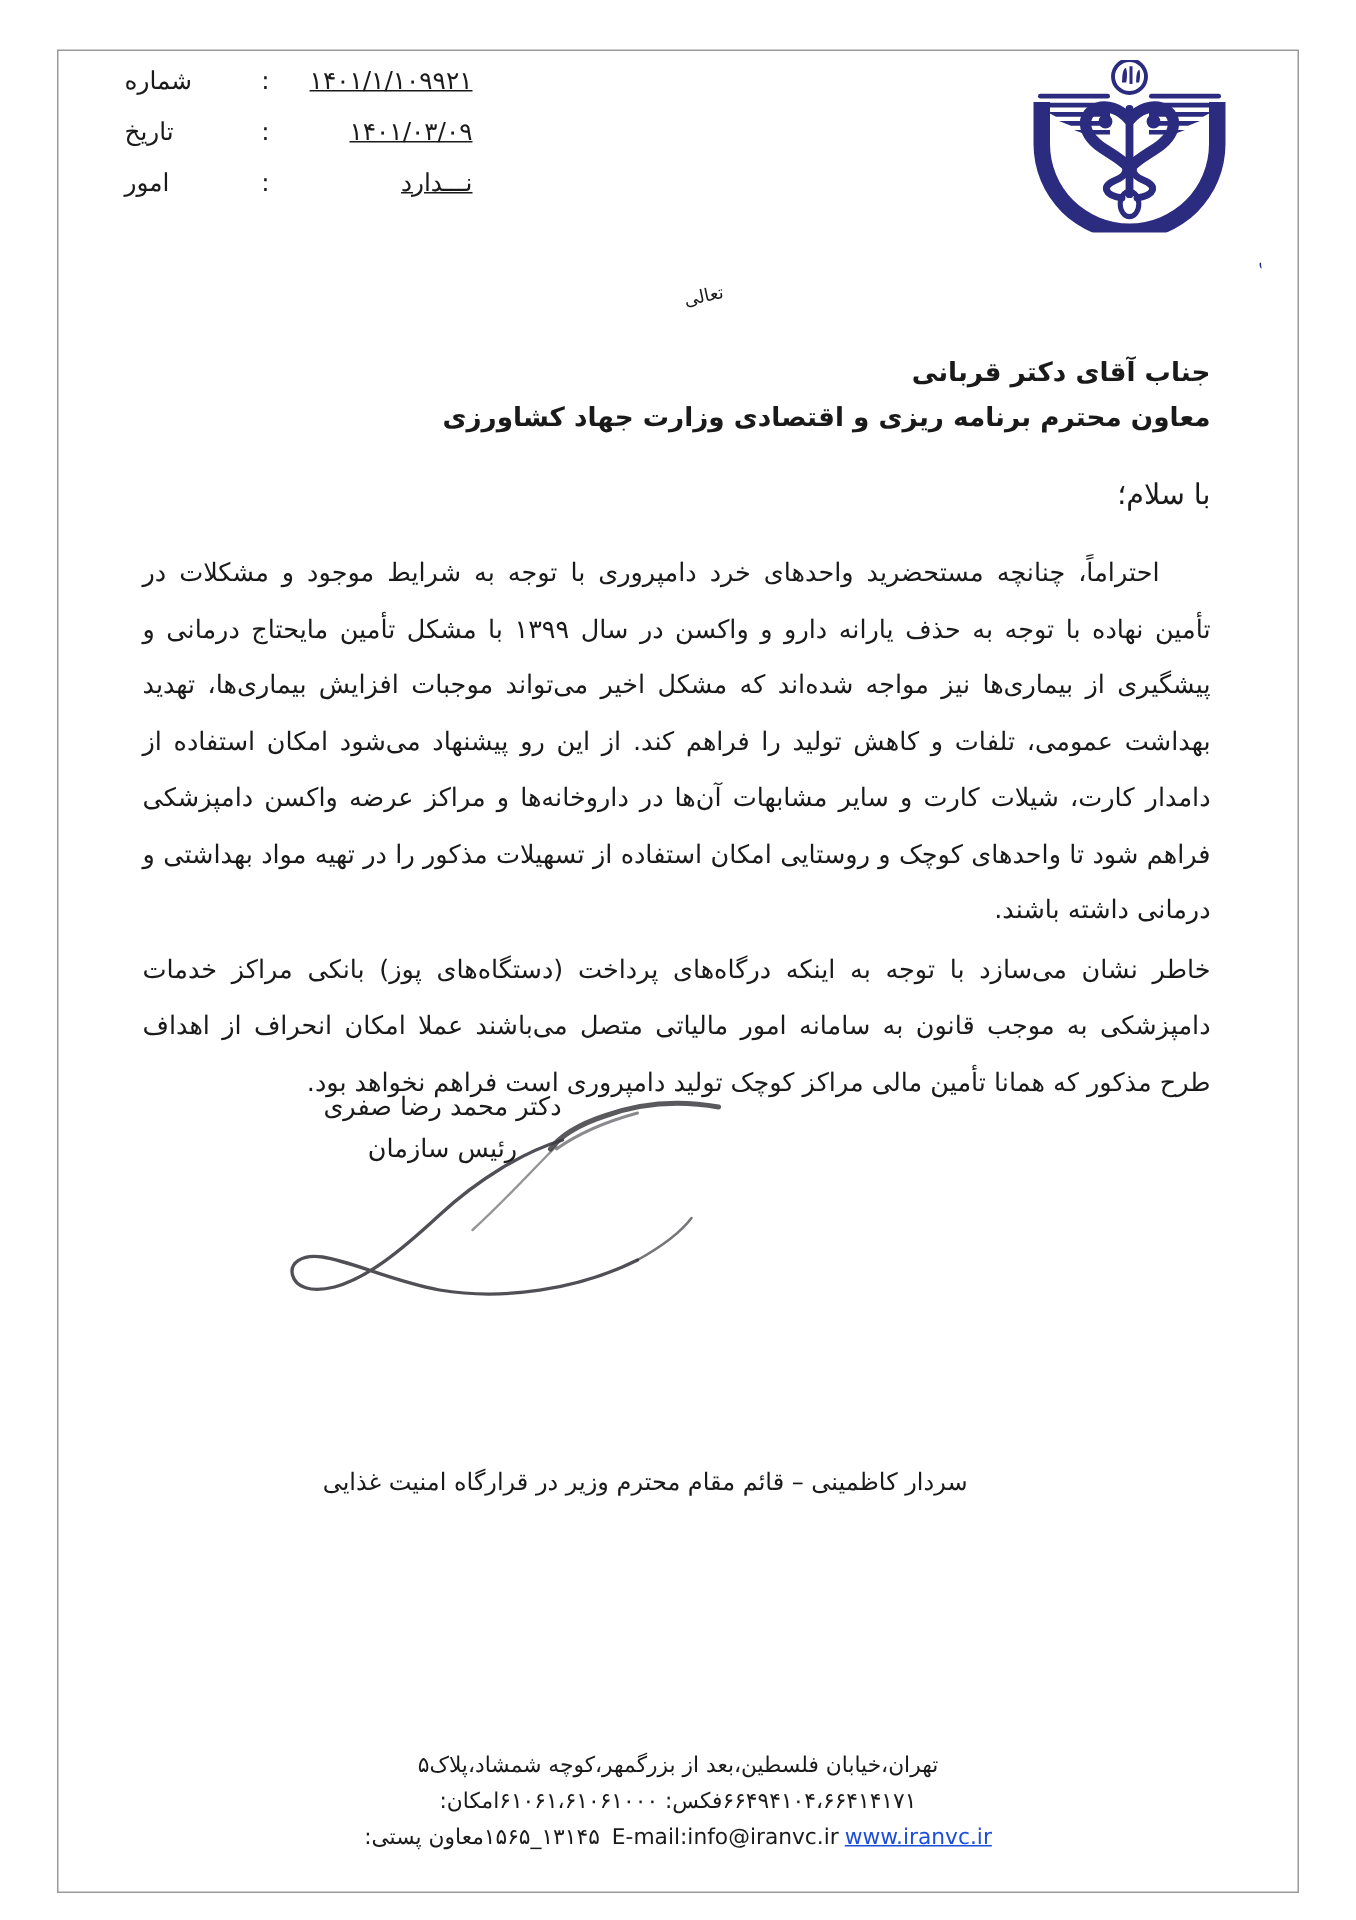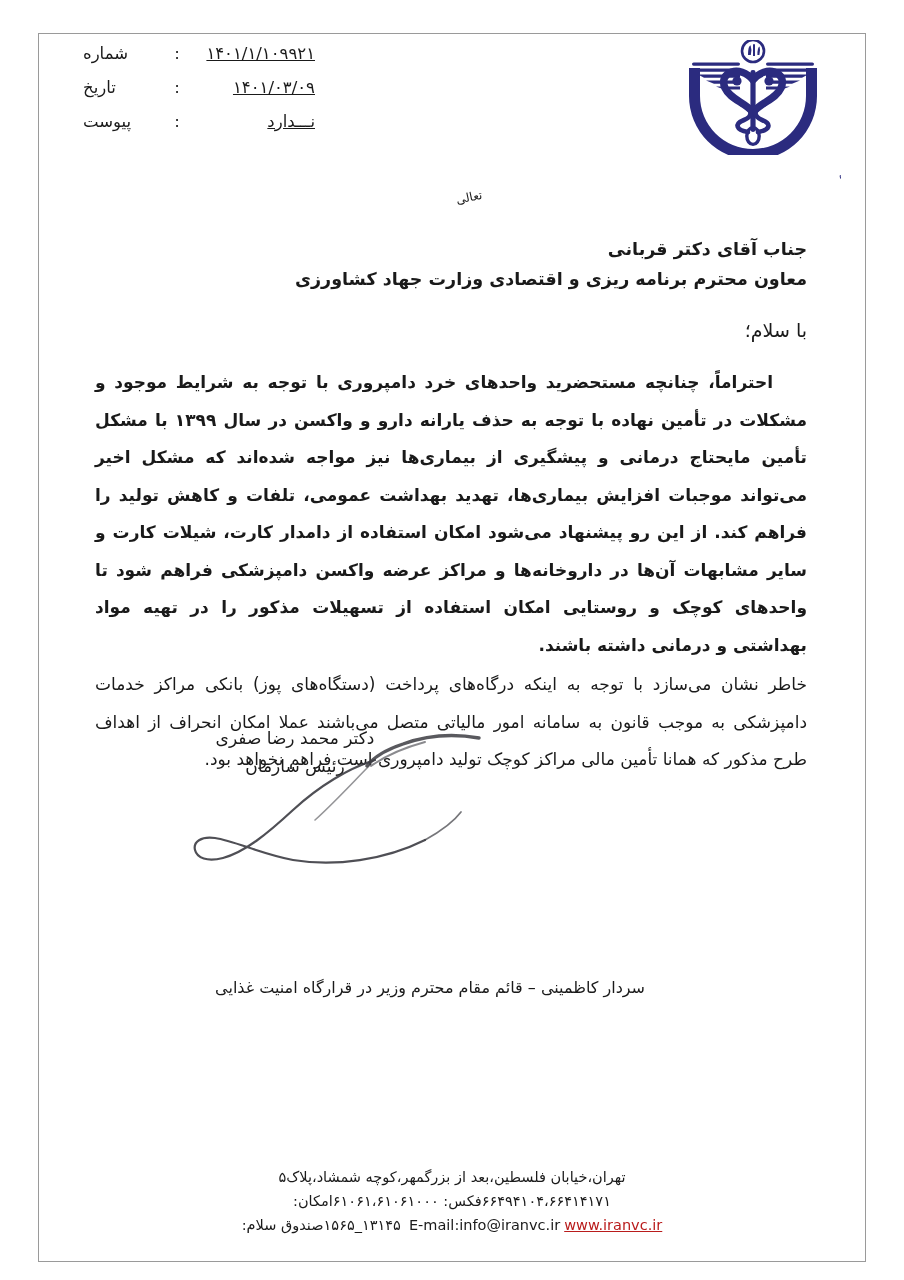--- a/index.html
+++ b/index.html
@@ -243,7 +243,7 @@
       <div class="meta-row">
         <span class="meta-value spaced">نـــدارد</span>
         <span class="meta-colon">:</span>
-        <span class="meta-label">پیوست</span>
+        <span class="meta-label">امور</span>
       </div>
 
     </div>

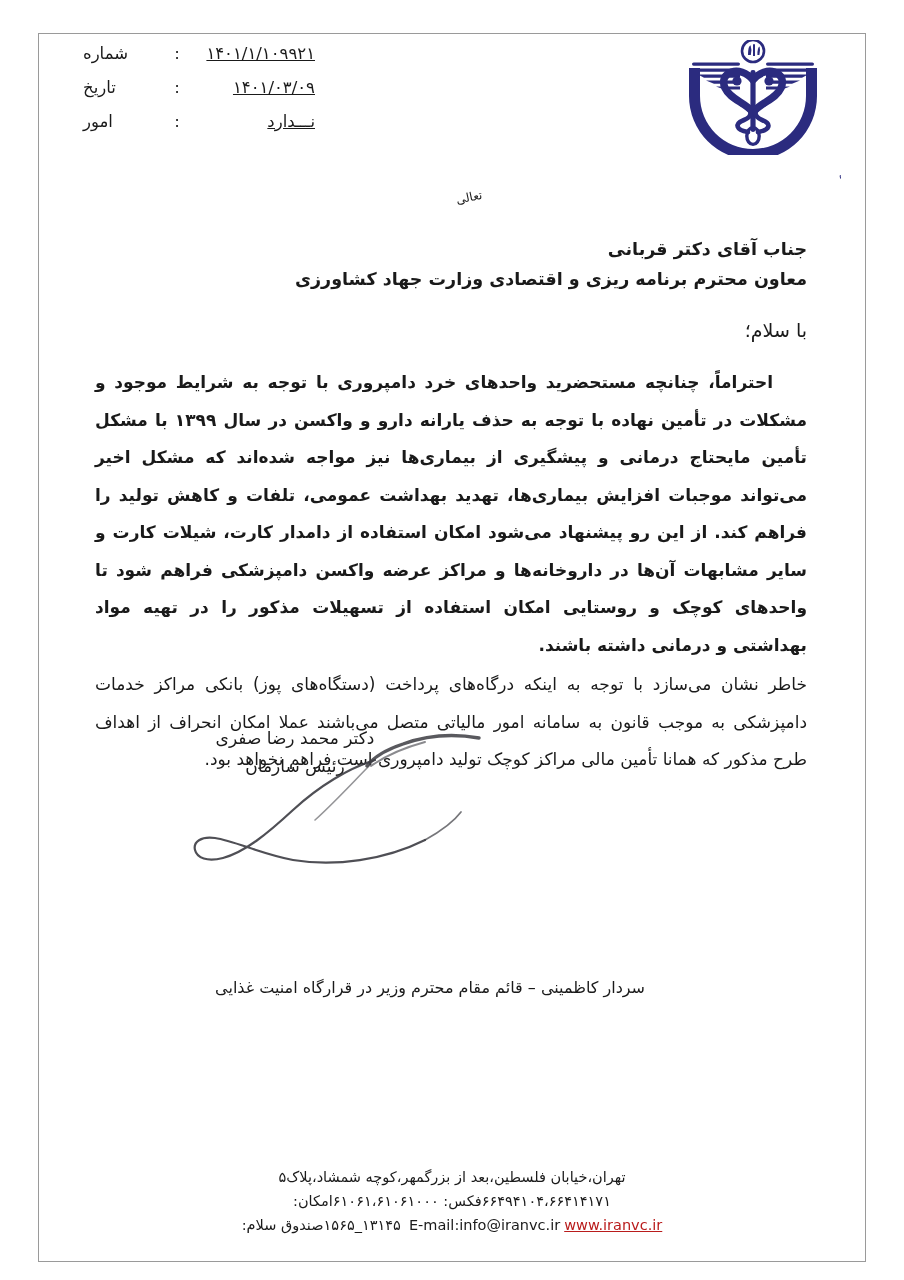--- a/index.html
+++ b/index.html
@@ -136,7 +136,7 @@
     margin: 0 0 2px 0;
     letter-spacing: -0.1px;
   }
-  .para.first { text-indent: 34px; font-weight: bold; }
+  .para.first { text-indent: 34px; }
 
   
   #signature-block {

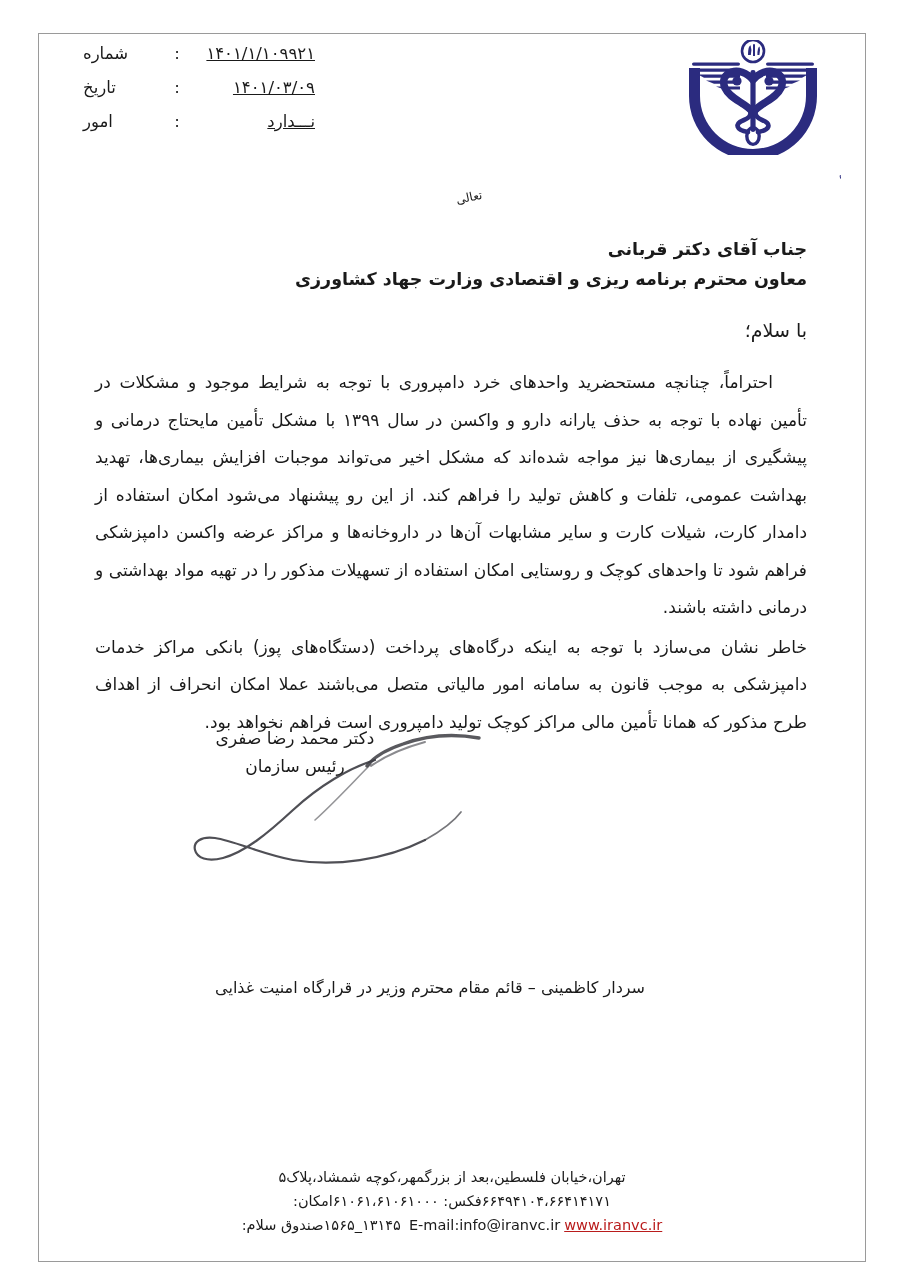--- a/index.html
+++ b/index.html
@@ -338,7 +338,7 @@
     </div>
 
     <div class="footer-line">
-      <a id="footer-website" class="footer-inline" href="#">www.iranvc.ir</a><span id="footer-email" class="footer-inline">E-mail:info@iranvc.ir</span><span class="footer-inline">۱۳۱۴۵_۱۵۶۵</span><span class="footer-inline">صندوق سلام:</span>
+      <a id="footer-website" class="footer-inline" href="#">www.iranvc.ir</a><span id="footer-email" class="footer-inline">E-mail:info@iranvc.ir</span><span class="footer-inline">۱۳۱۴۵_۱۵۶۵</span><span class="footer-inline">معاون پستی:</span>
     </div>
   </div>
 

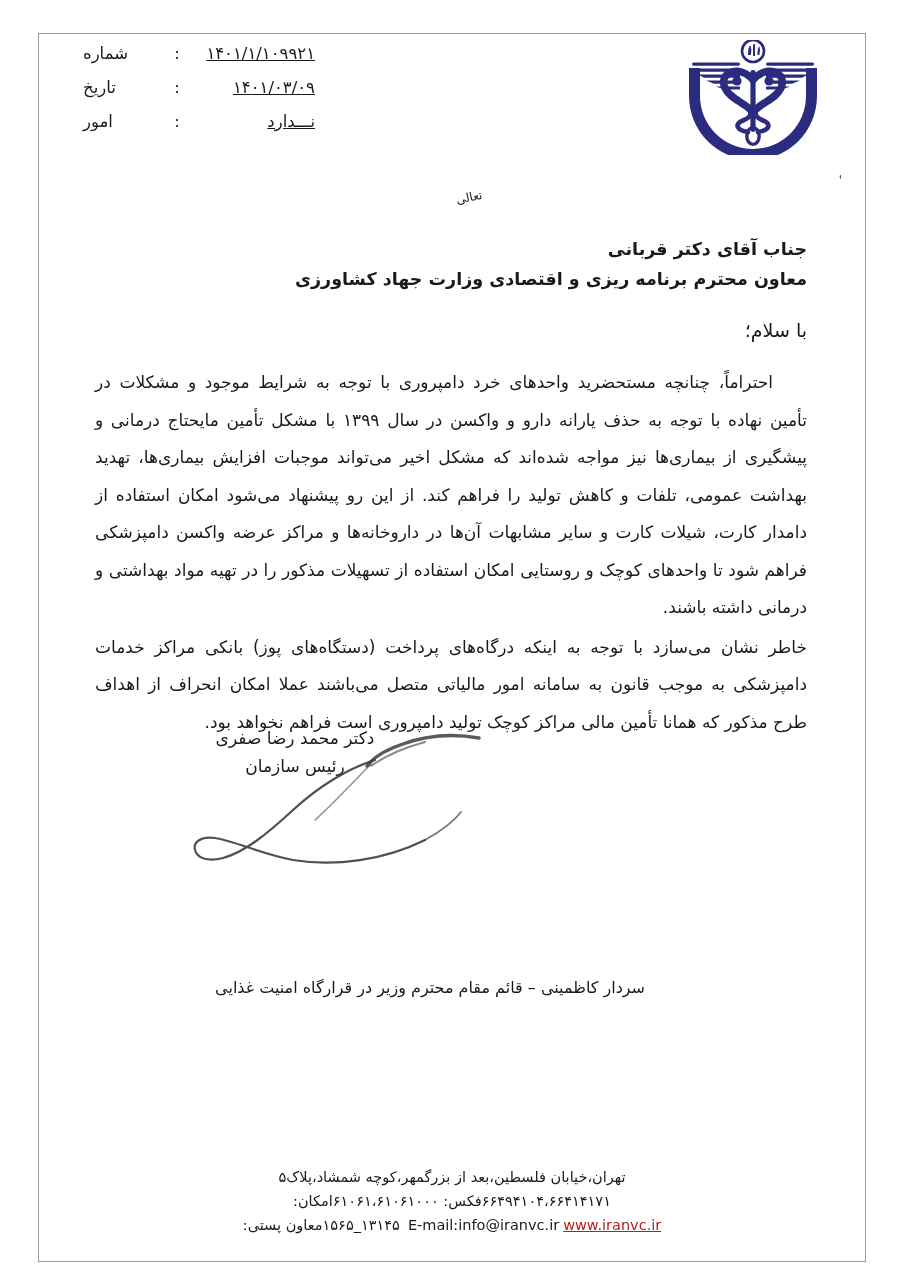--- a/index.html
+++ b/index.html
@@ -209,7 +209,7 @@
     vertical-align: baseline;
   }
   #footer-website {
-    color: #b91c1c;
+    color: #1d4ed8;
     text-decoration: underline;
     direction: ltr;
     margin-left: 4px;

